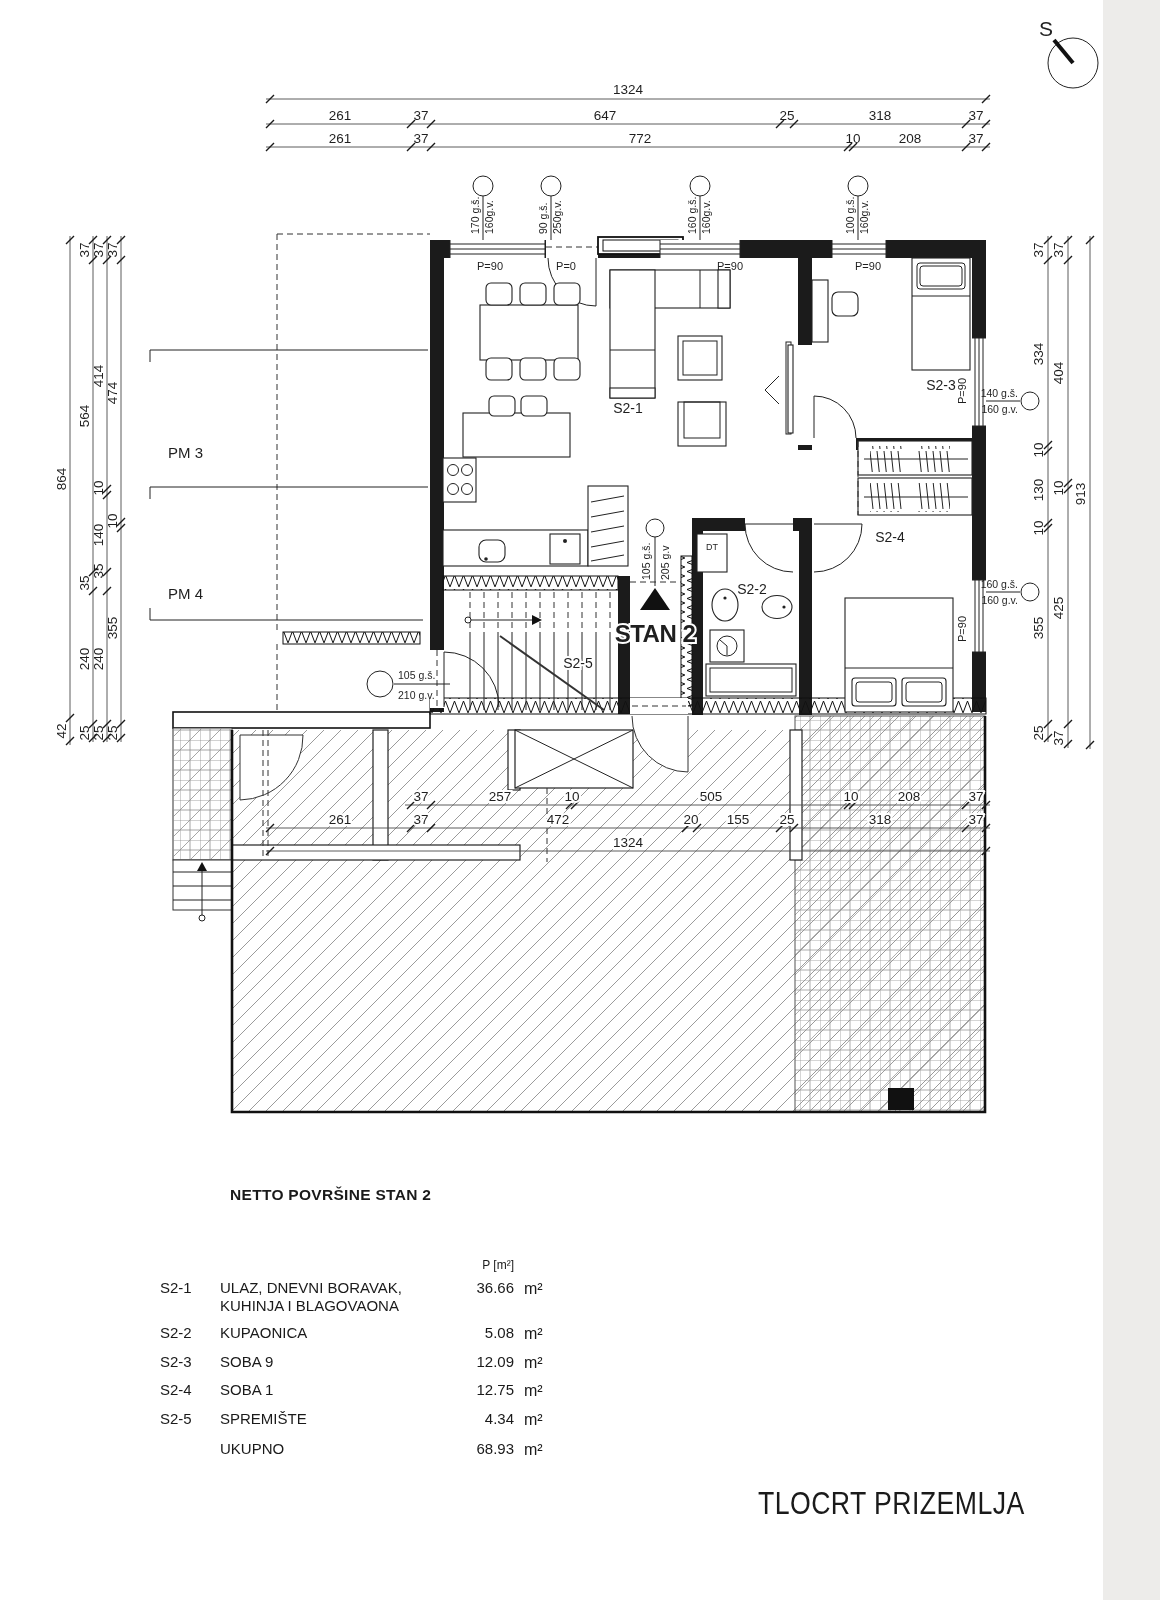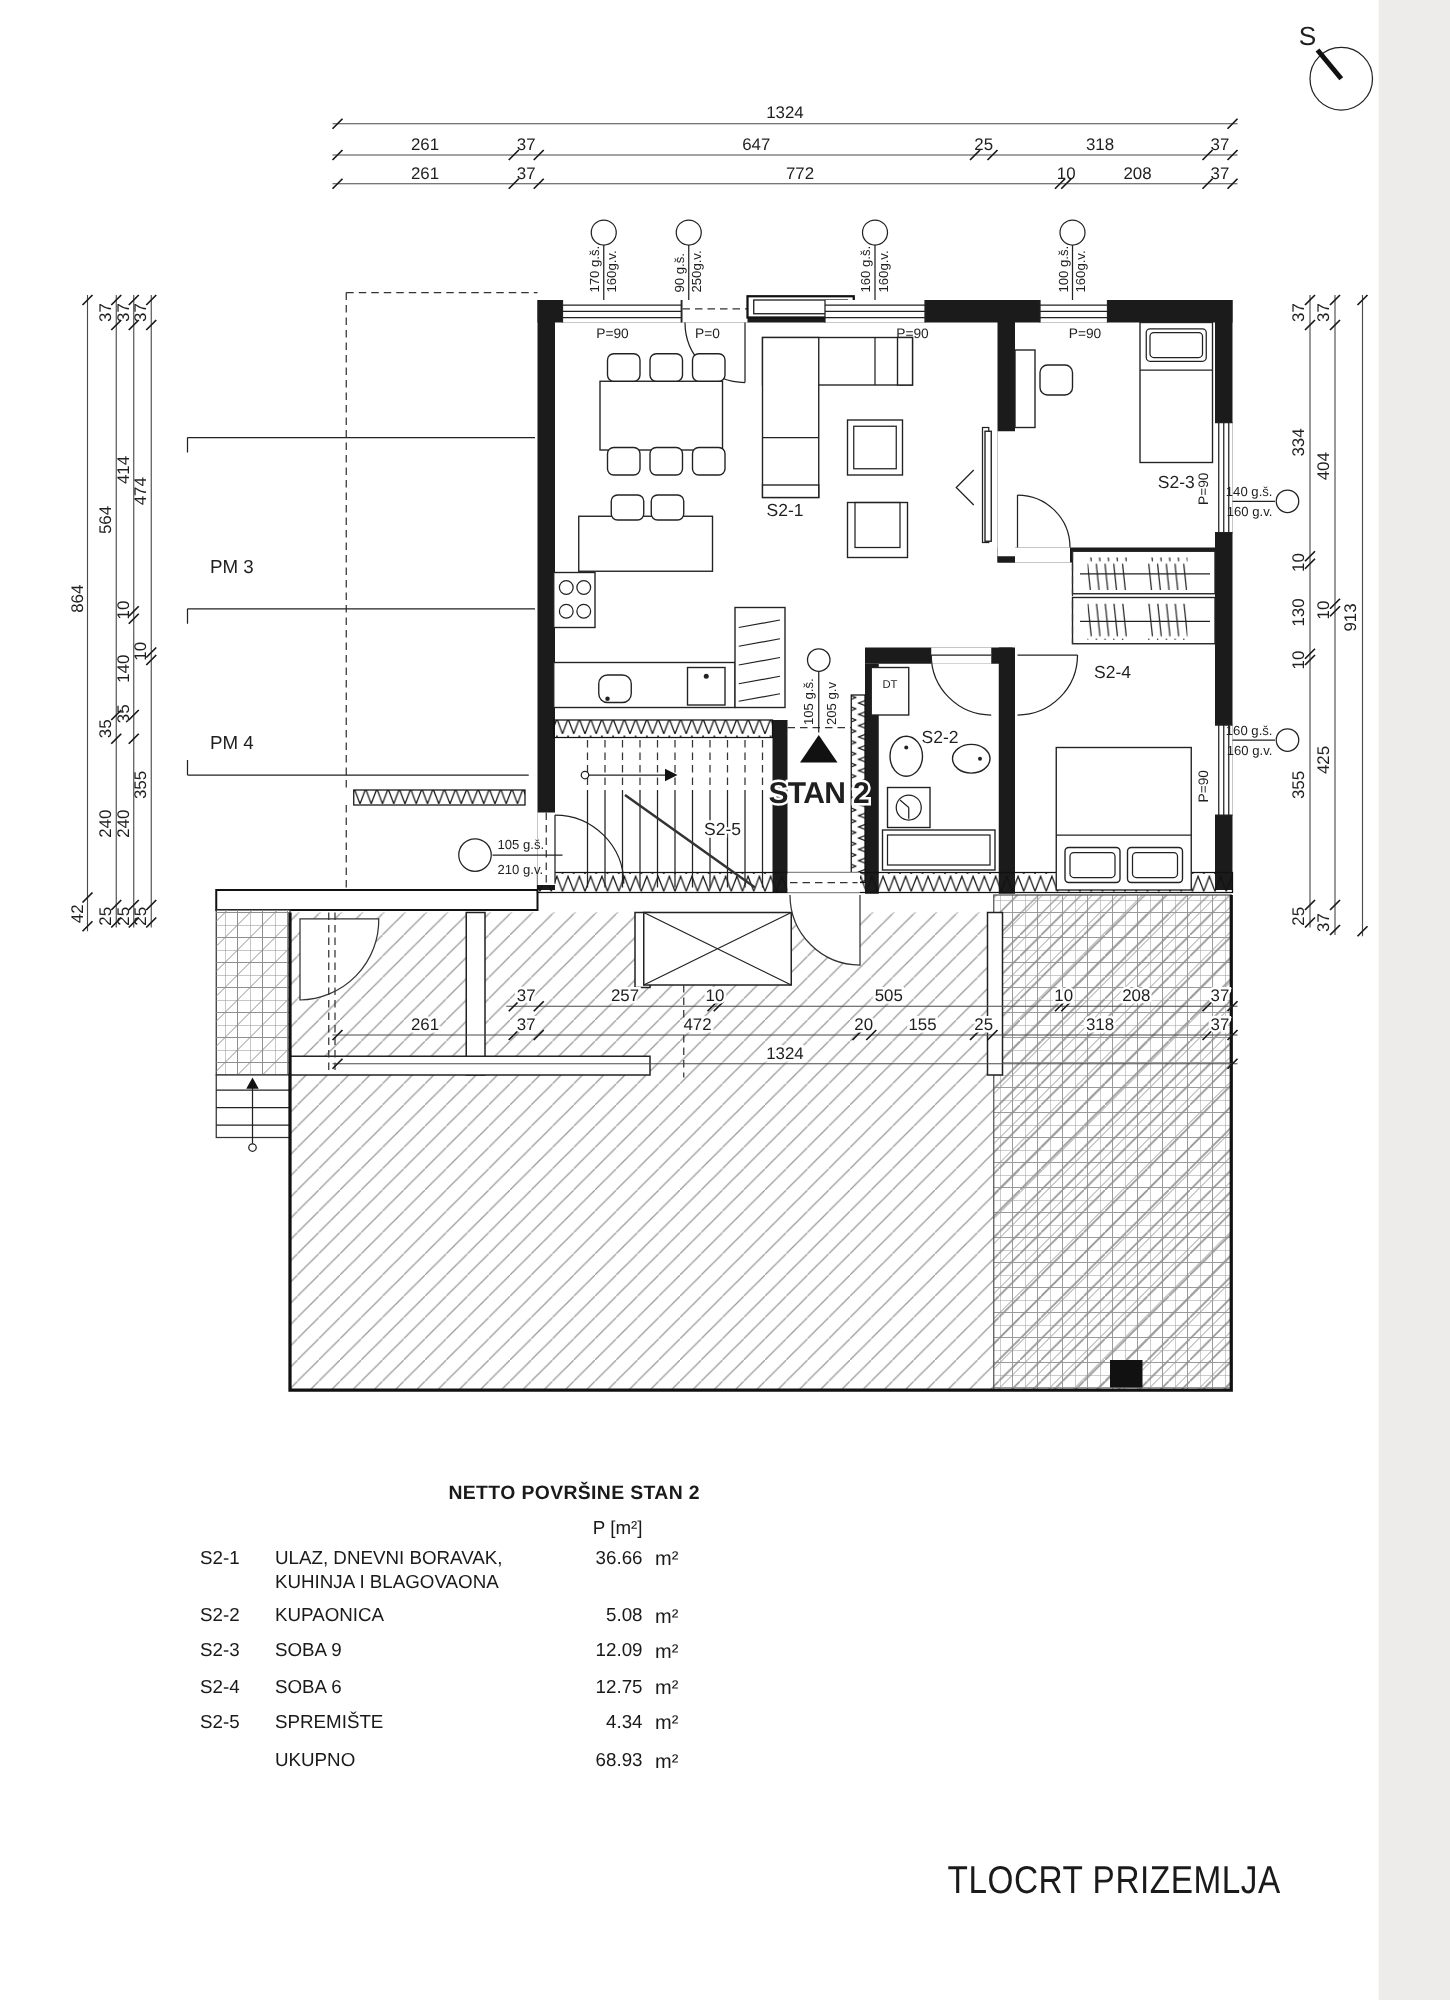--- a/index.html
+++ b/index.html
@@ -18,7 +18,7 @@
   .tick{stroke:#1a1a1a;stroke-width:1.4;fill:none;}
   .dash{stroke:#333;stroke-width:1;stroke-dasharray:6 4;fill:none;}
   .area-table{position:absolute;left:160px;top:1186px;width:400px;font-size:15px;line-height:1.22;}
-  .tbl-title{margin-left:70px;font-weight:bold;font-size:15.5px;letter-spacing:.3px;text-align:right;}
+  .tbl-title{margin-left:70px;font-weight:bold;font-size:15.5px;letter-spacing:.3px;}
   .trow{display:grid;grid-template-columns:56px 218px 72px 34px;column-gap:4px;align-items:start;}
   .trow .val{text-align:right;}
   .trow .unit{padding-left:6px;font-size:16px;}

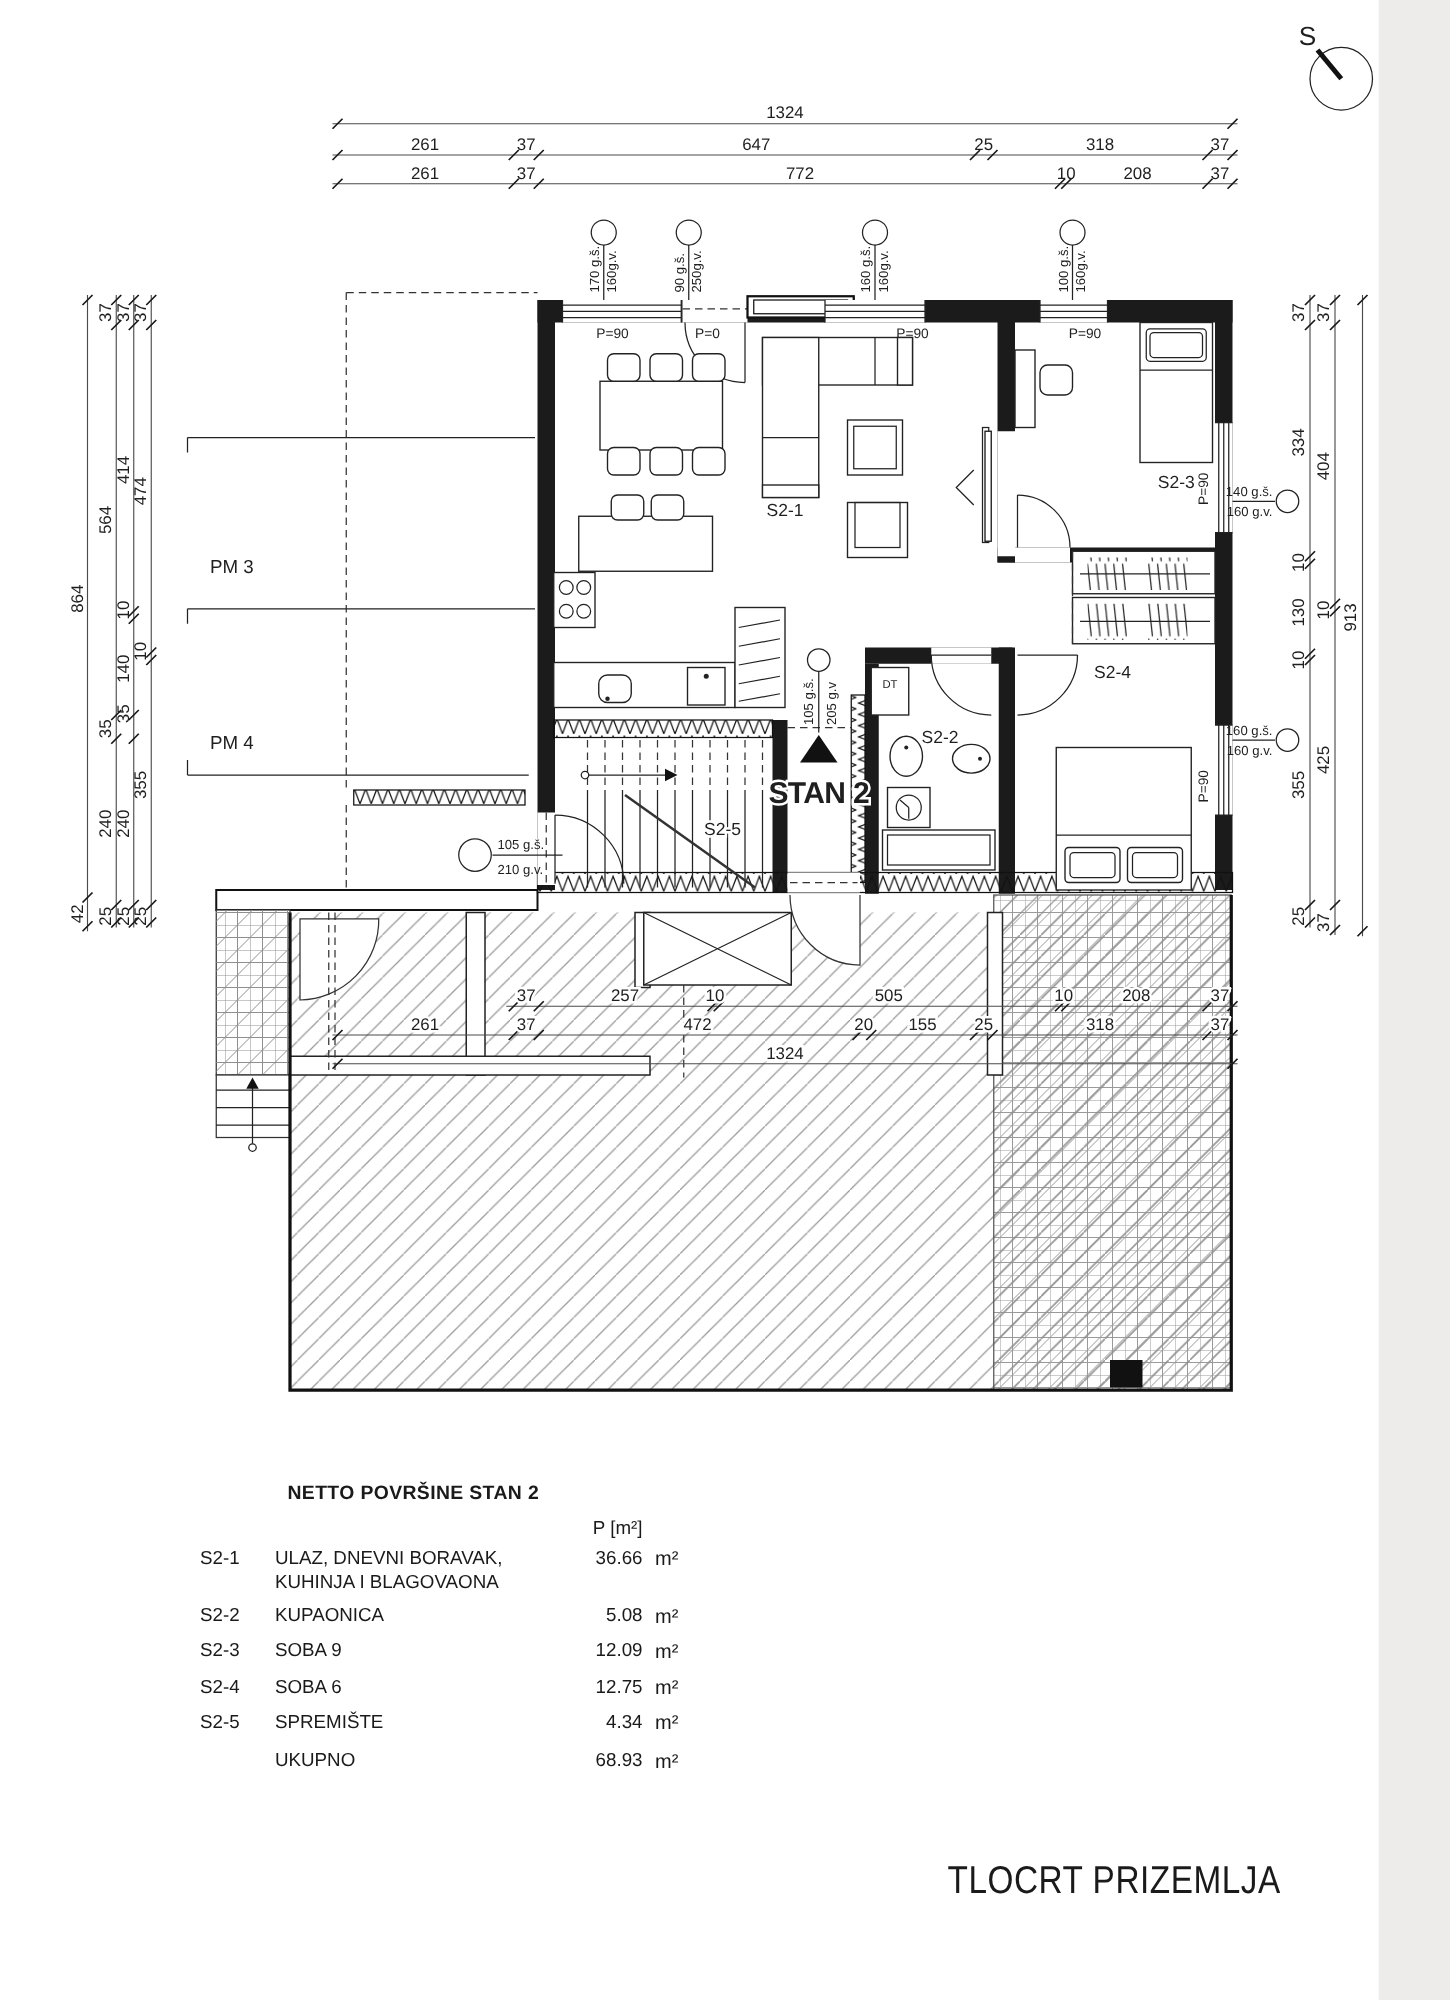--- a/index.html
+++ b/index.html
@@ -23,7 +23,7 @@
   .trow .val{text-align:right;}
   .trow .unit{padding-left:6px;font-size:16px;}
   .hdr{margin-top:9px;}
-  .hdr .val{font-size:15px;}
+  .hdr .val{font-size:12px;margin-top:44px;}
   .r1{margin-top:6px;} .r{margin-top:9px;} .rtotal{margin-top:11px;}
   .rtotal .name{text-align:left;padding-right:10px;}
   .title-block{position:absolute;left:758px;top:1486px;width:380px;font-size:31px;

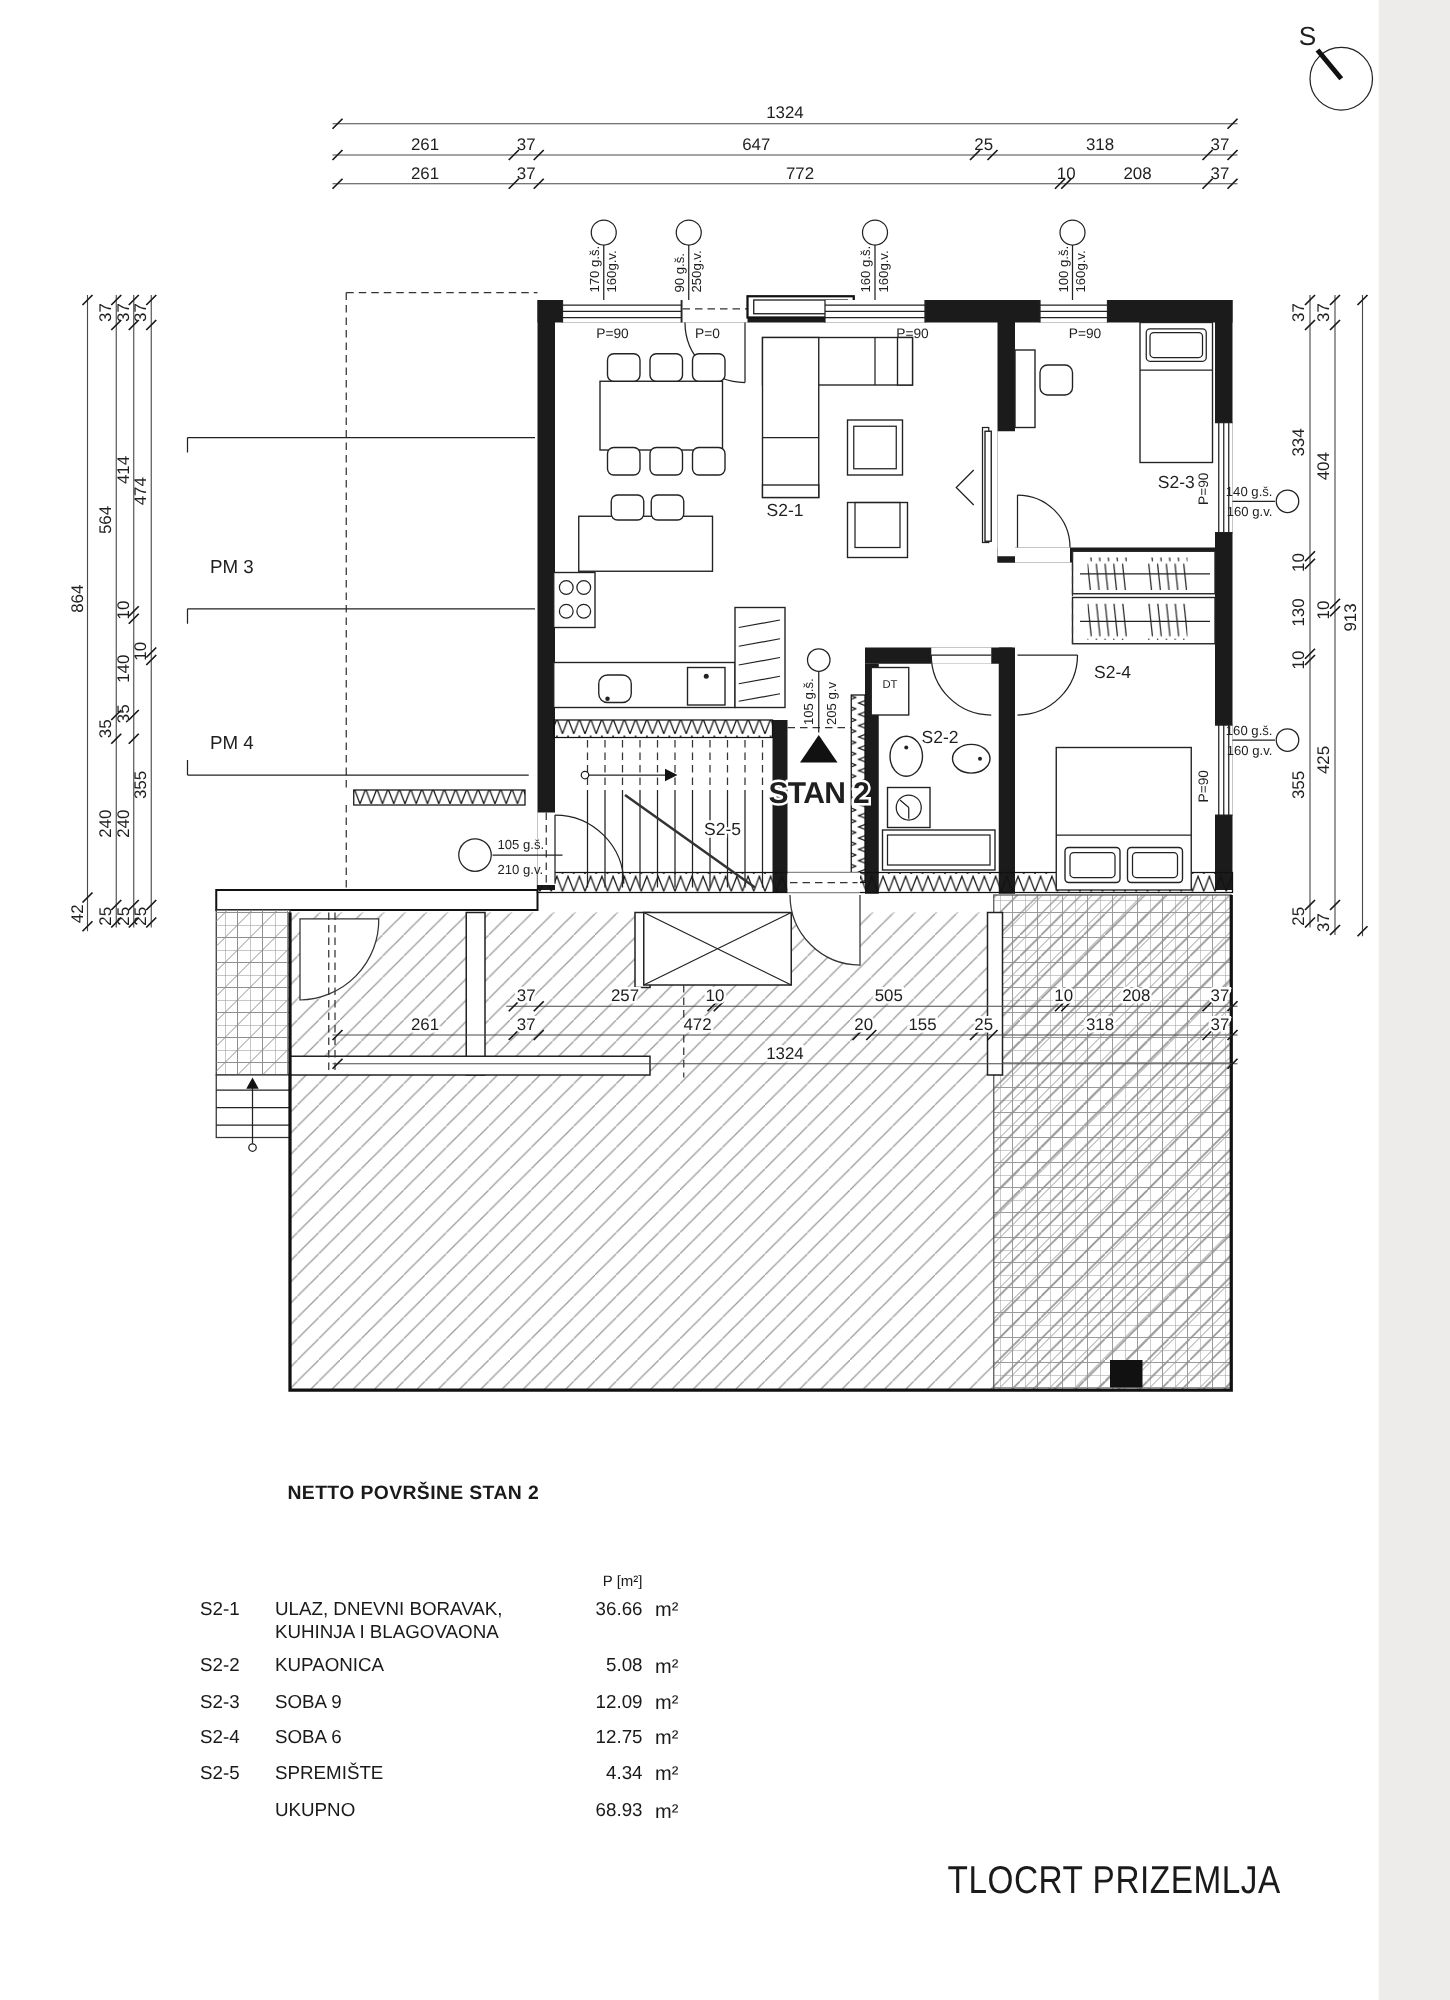--- a/index.html
+++ b/index.html
@@ -497,7 +497,7 @@
   </div>
   <div class="trow r">
     <div>S2-4</div>
-    <div>SOBA 6</div>
+    <div>SOBA 1</div>
     <div class="val">12.75</div>
     <div class="unit">m²</div>
   </div>

